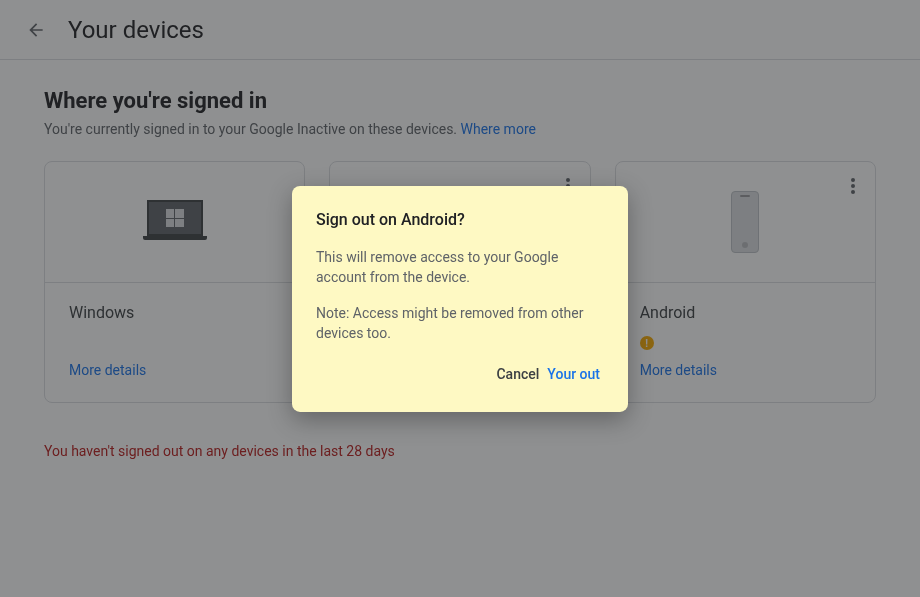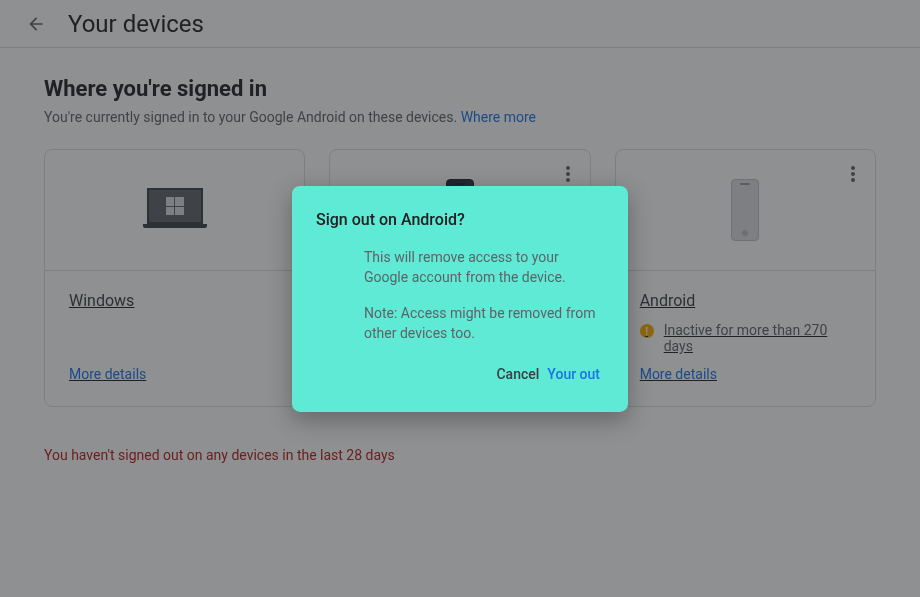--- a/index.html
+++ b/index.html
@@ -4,7 +4,7 @@
 <style>
   * { box-sizing: border-box; margin: 0; padding: 0; }
   html, body { width: 920px; height: 597px; font-family: Roboto, Arial, sans-serif; background: #fff; color: #202124; overflow: hidden; }
-  .header { display: flex; align-items: center; height: 48px; padding: 0 24px; border-bottom: 1px solid #dadce0; }
+  .header { display: flex; align-items: center; height: 60px; padding: 0 24px; border-bottom: 1px solid #dadce0; }
   .back-icon { width: 24px; height: 24px; cursor: pointer; margin-right: 20px; display:flex; align-items:center; justify-content:center; }
   .header-title { font-size: 24px; font-weight: 400; }
   .content { padding: 28px 44px; }

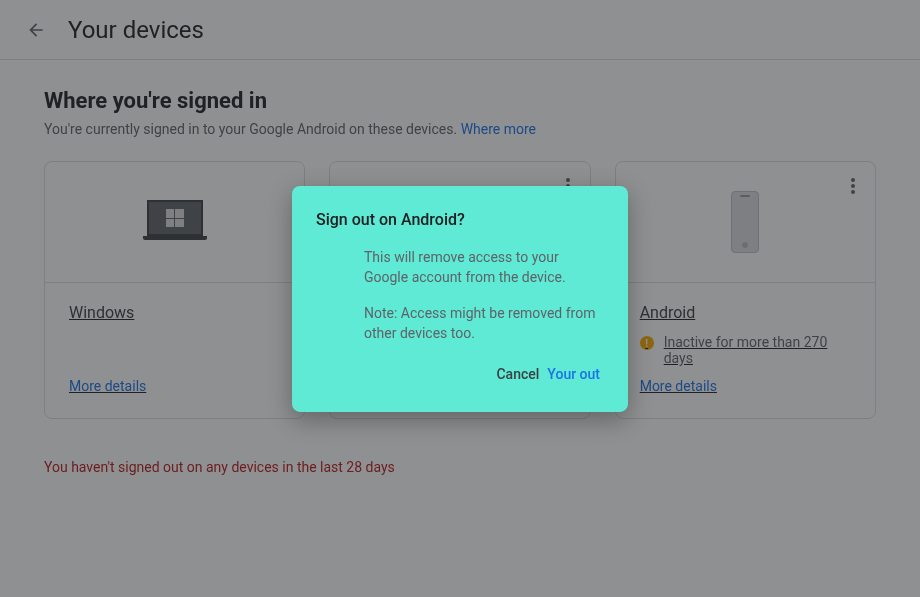--- a/index.html
+++ b/index.html
@@ -60,7 +60,7 @@
 <div class="content">
   <div class="section-title">Where you're signed in</div>
   <div class="section-desc">
-    <span>You're currently signed in to your Google Android on these devices.</span>
+    <span>You're currently signed in to your Google Inactive on these devices.</span>
     <span> </span>
     <span class="link">Where more</span>
   </div>

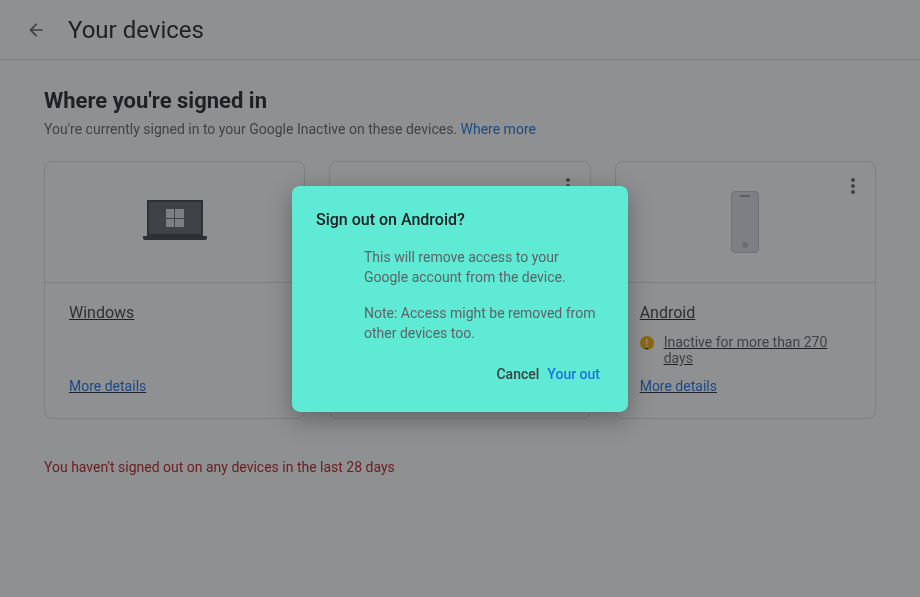--- a/index.html
+++ b/index.html
@@ -37,7 +37,7 @@
 
   
   .scrim { position:absolute; inset:0; background:rgba(32,33,36,0.5); }
-  .dialog { position:absolute; left:50%; top:50%; transform:translate(-50%,-50%); width:336px; background:#5eead4; border-radius:8px; padding:24px; box-shadow:0 8px 24px rgba(0,0,0,0.3); }
+  .dialog { position:absolute; left:50%; top:50%; transform:translate(-50%,-50%); width:336px; background:#fef9c3; border-radius:8px; padding:24px; box-shadow:0 8px 24px rgba(0,0,0,0.3); }
   .dialog-title { font-size:16px; font-weight:500; color:#202124; margin-bottom:18px; }
   .dialog-body p { font-size:14px; color:#5f6368; line-height:1.45; margin-bottom:16px;margin-left:48px; }
   .dialog-actions { display:flex; justify-content:flex-end; margin-top:8px; }

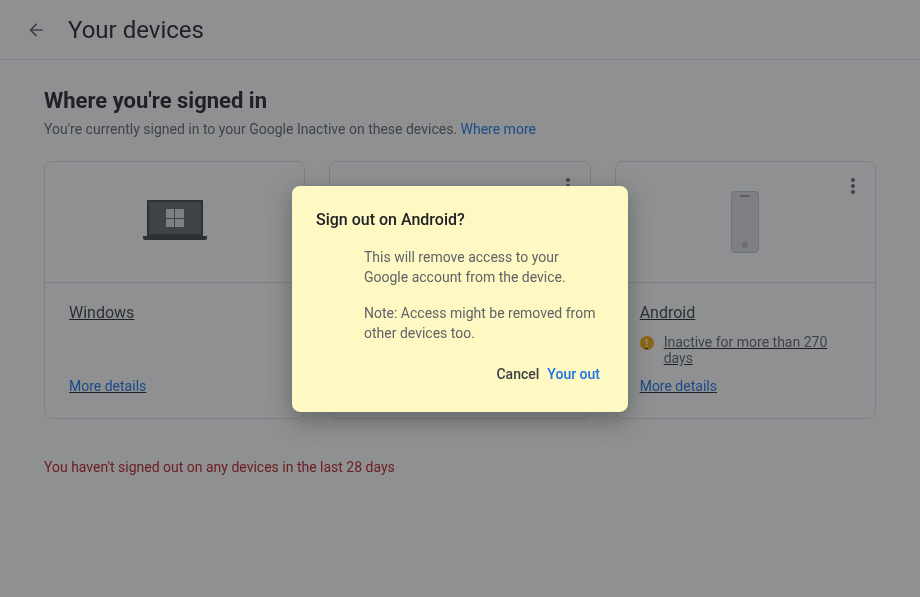--- a/index.html
+++ b/index.html
@@ -39,7 +39,7 @@
   .scrim { position:absolute; inset:0; background:rgba(32,33,36,0.5); }
   .dialog { position:absolute; left:50%; top:50%; transform:translate(-50%,-50%); width:336px; background:#fef9c3; border-radius:8px; padding:24px; box-shadow:0 8px 24px rgba(0,0,0,0.3); }
   .dialog-title { font-size:16px; font-weight:500; color:#202124; margin-bottom:18px; }
-  .dialog-body p { font-size:14px; color:#5f6368; line-height:1.45; margin-bottom:16px;margin-left:48px; }
+  .dialog-body p { font-size:14px; color:#5f6368; line-height:1.45; margin-bottom:16px; }
   .dialog-actions { display:flex; justify-content:flex-end; margin-top:8px; }
   .dlg-btn { font-size:14px; font-weight:500; cursor:pointer; padding:6px 4px; }
   .dlg-cancel { color:#3c4043; }

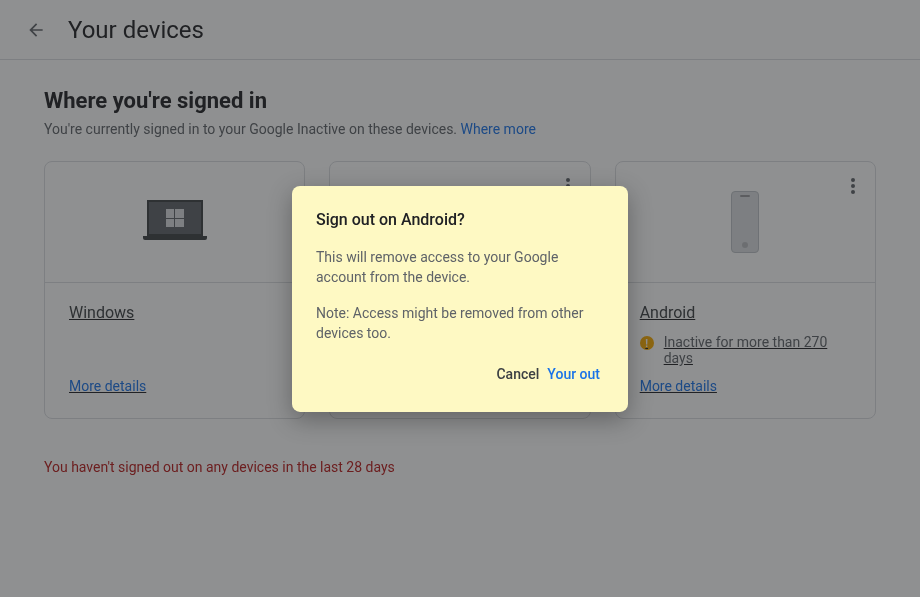--- a/index.html
+++ b/index.html
@@ -16,7 +16,7 @@
   .card-top { height: 120px; display:flex; align-items:center; justify-content:center; position:relative; }
   .more-icon { position:absolute; top:14px; right:14px; width:16px; height:20px; display:flex; flex-direction:column; justify-content:space-between; align-items:center; cursor:pointer; padding:2px 0;}
   .more-icon span { width:4px; height:4px; background:#5f6368; border-radius:50%; }
-  .card-body { padding: 20px 24px 24px; border-top:1px solid #dadce0; flex:1; display:flex; flex-direction:column;text-decoration:underline; }
+  .card-body { padding: 20px 24px 24px; border-top:1px solid #dadce0; flex:1; display:flex; flex-direction:column; }
   .device-name { font-size: 16px; color:#3c4043; margin-bottom: 12px; }
   .status-row { display:flex; align-items:flex-start; gap:10px; font-size:14px; color:#5f6368; margin-bottom: 12px; }
   .warn-dot { width:14px; height:14px; background:#f9ab00; border-radius:50%; margin-top:2px; display:flex; align-items:center; justify-content:center; color:#fff; font-size:10px; font-weight:bold; flex-shrink:0;}

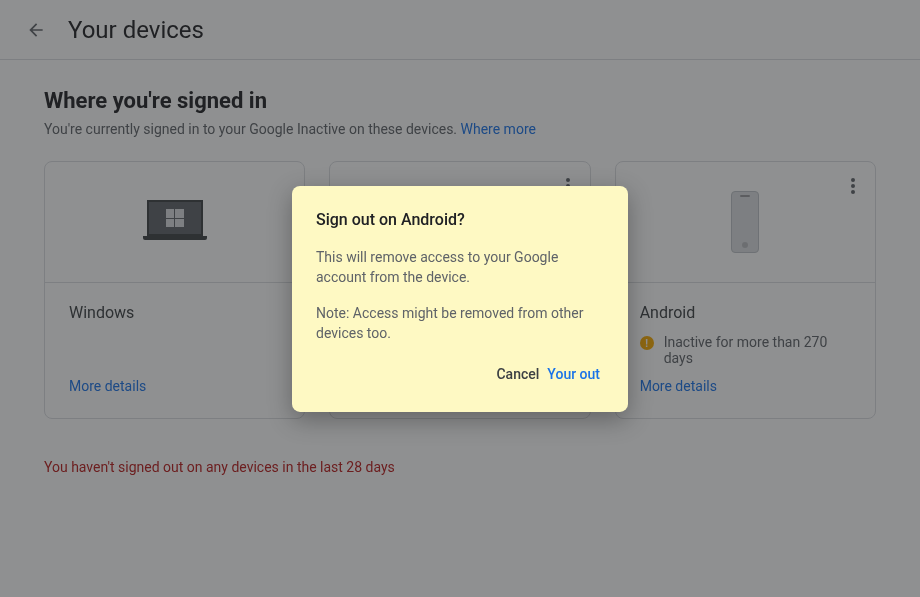--- a/index.html
+++ b/index.html
@@ -120,7 +120,6 @@
         <div class="device-name">Android</div>
         <div class="status-row">
           <div class="warn-dot">!</div>
-          <div>Inactive for more than 270 days</div>
         </div>
         <div class="details-link">More details</div>
       </div>

